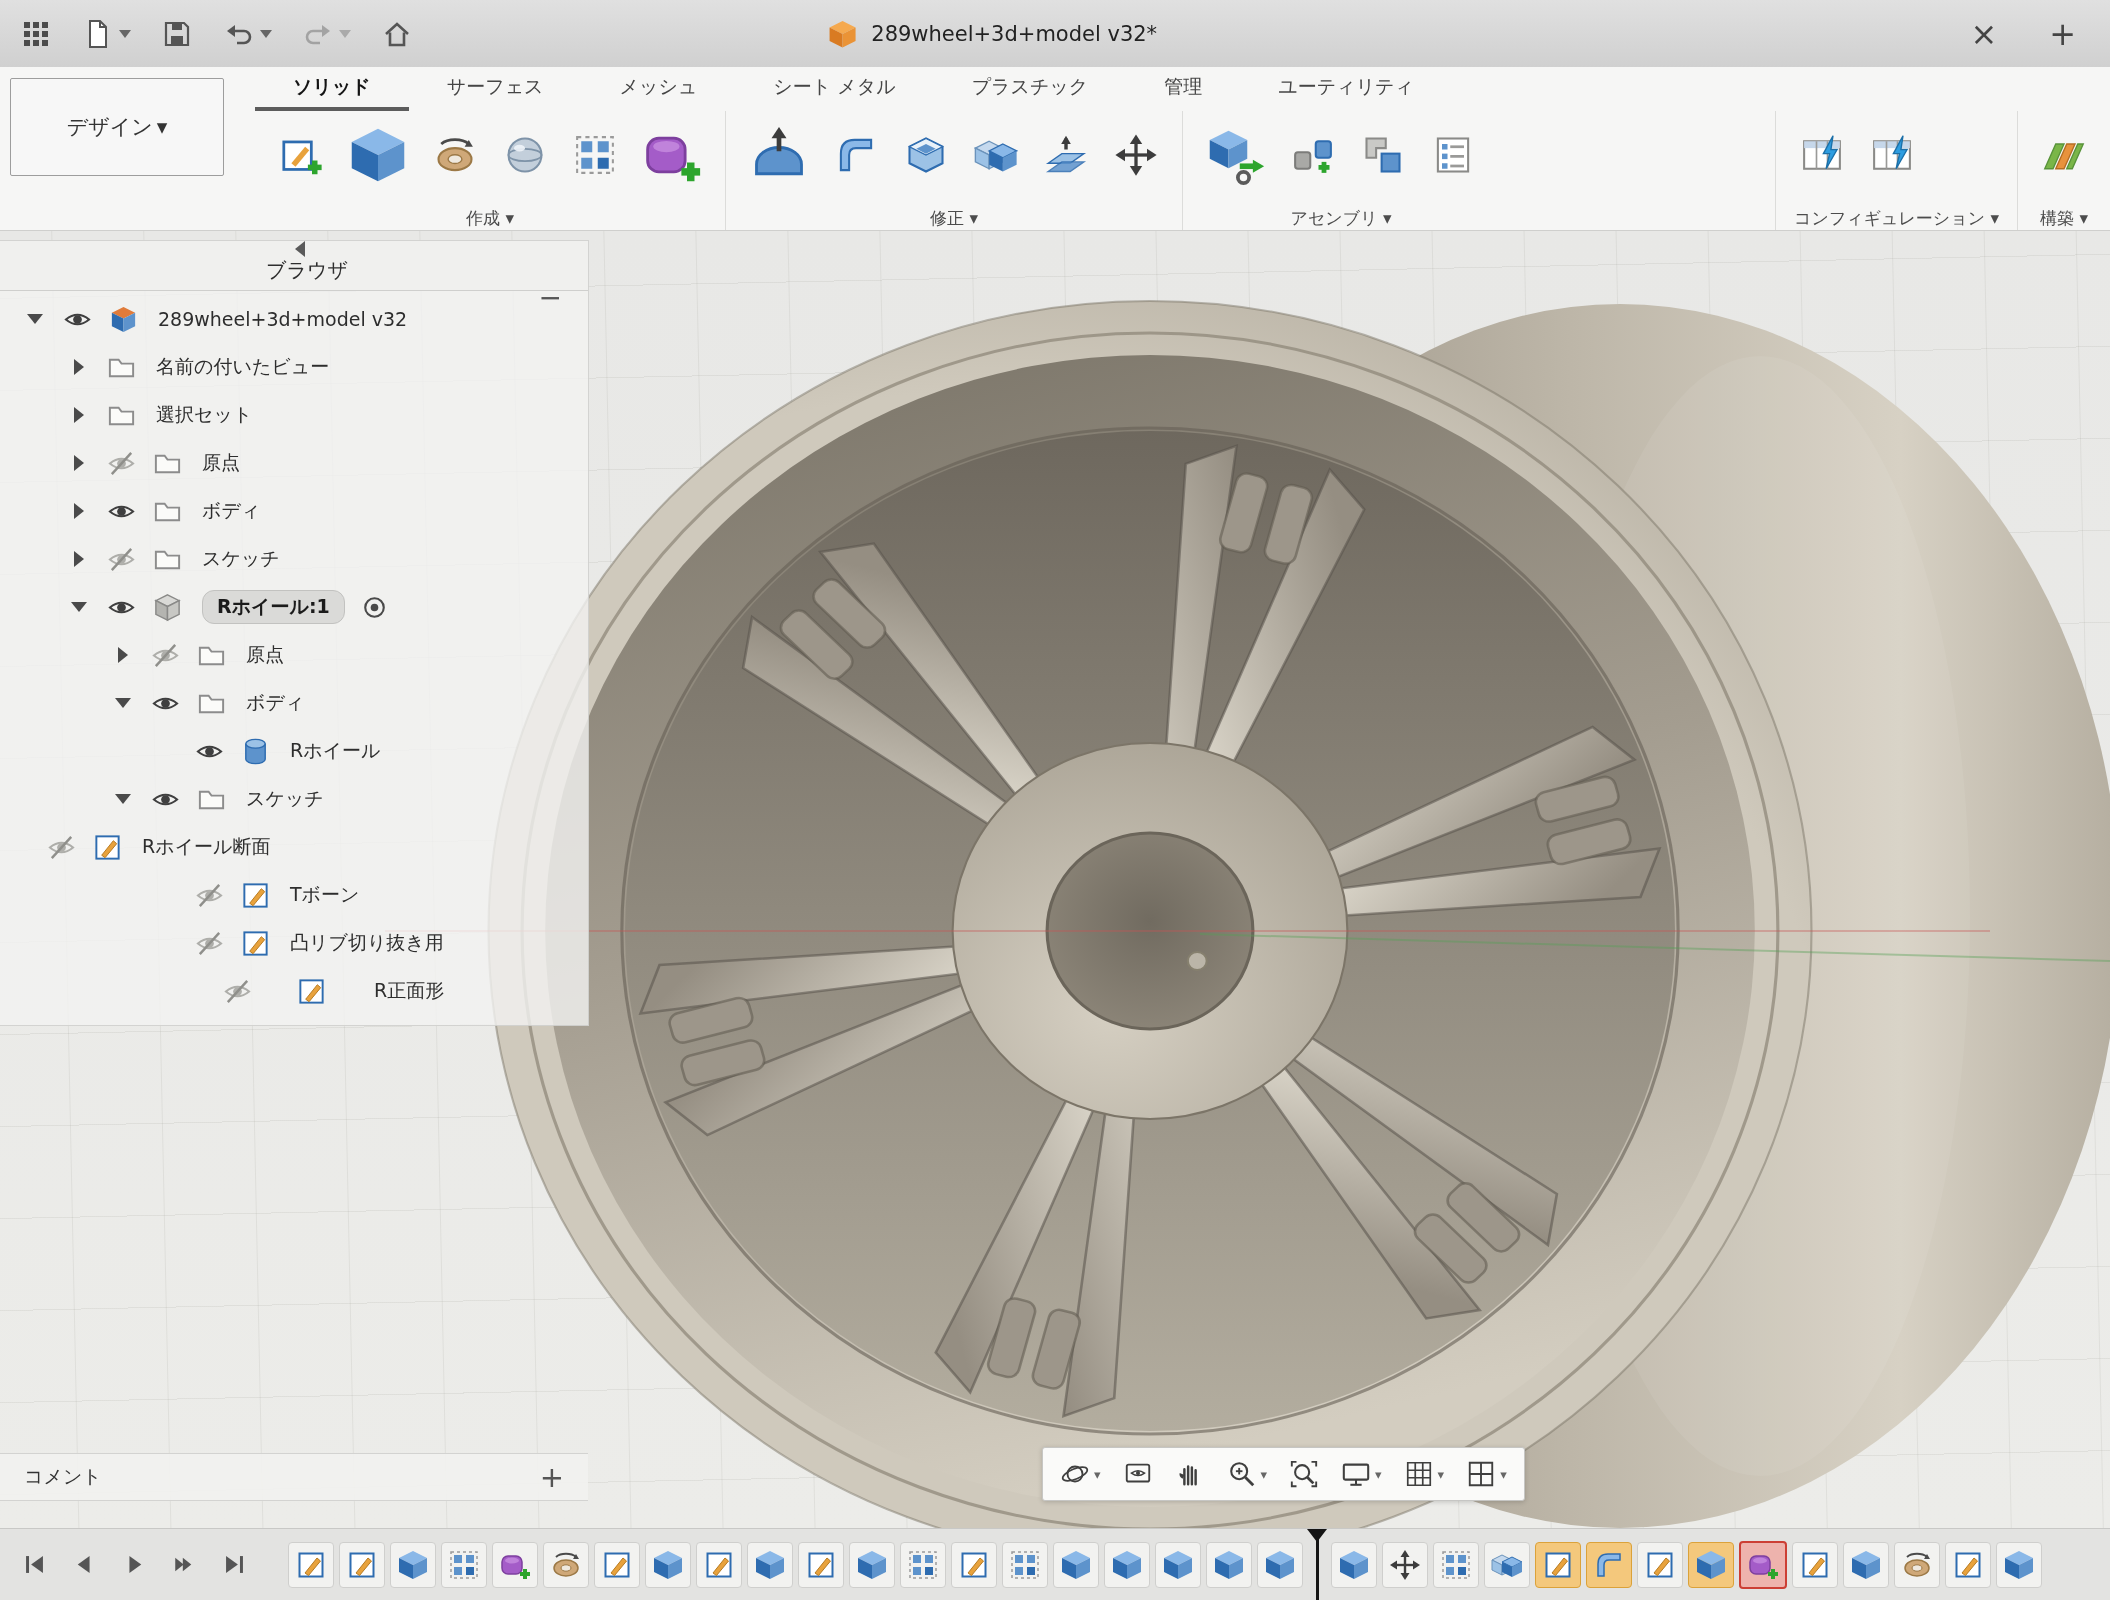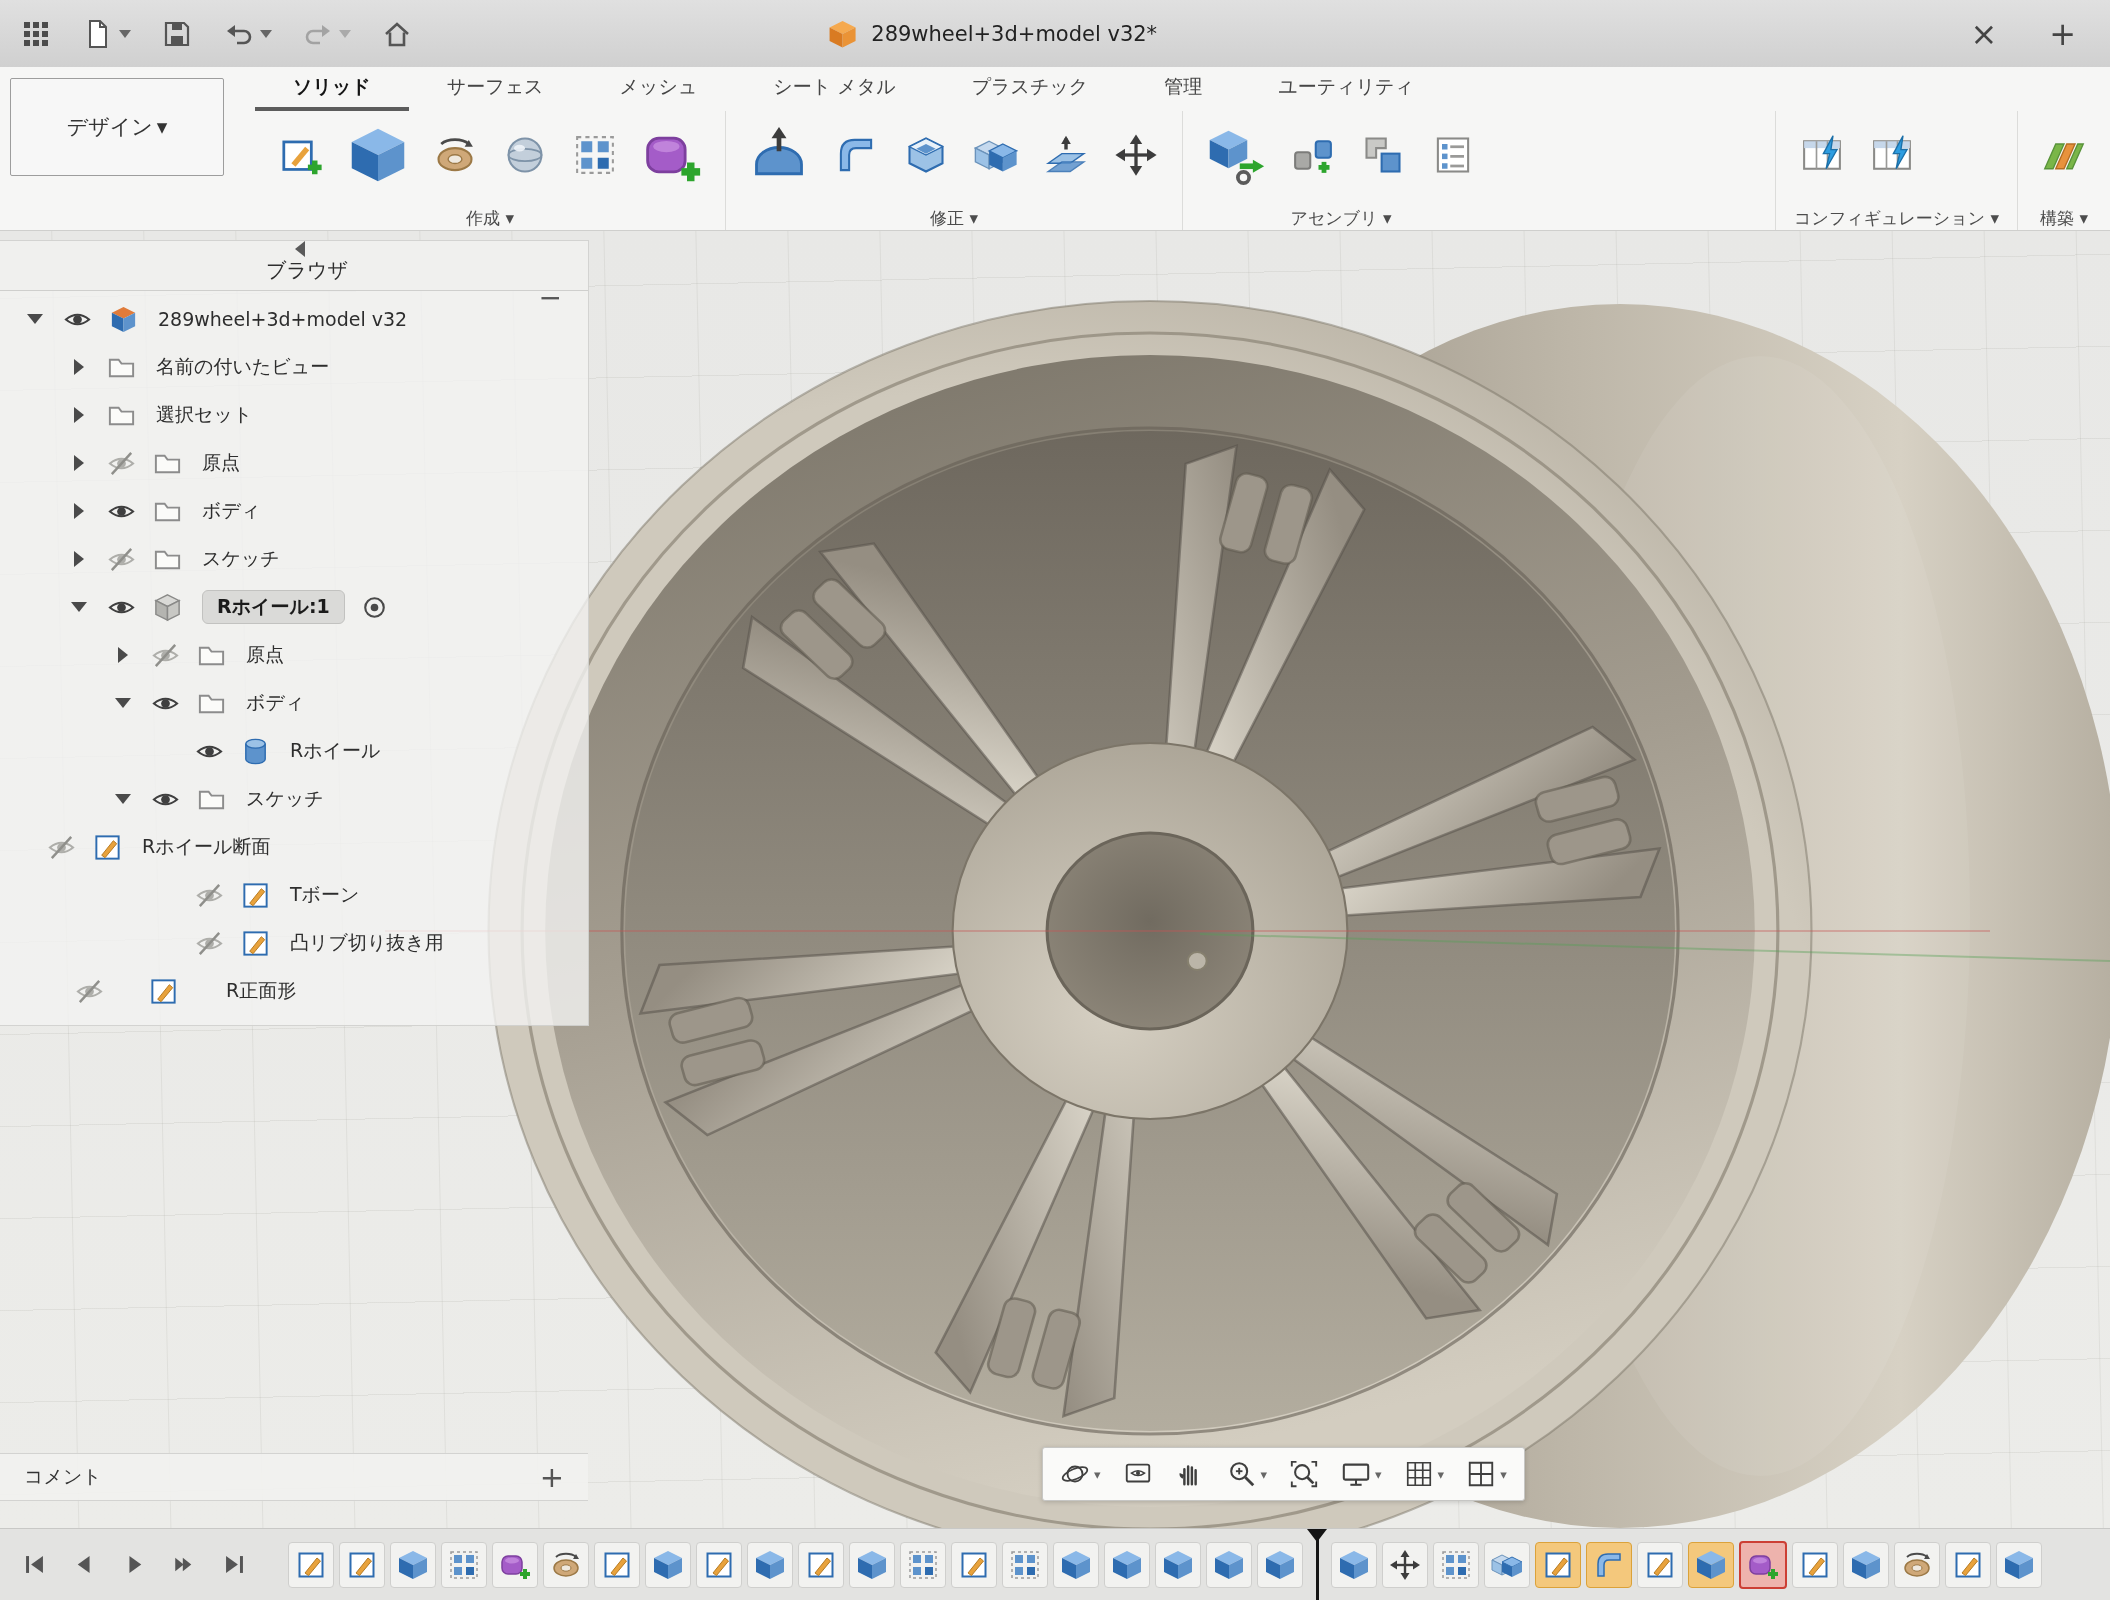--- a/index.html
+++ b/index.html
@@ -73,7 +73,7 @@
   .slot{width:46px;height:48px;flex:none;display:flex;align-items:center;justify-content:center;}
   .slot .ic{width:31px;height:31px;}
   .tlabel{margin-left:12px;font-size:19px;color:#2d2d2d;white-space:nowrap;}
-  .trow.sel .tlabel{background:#dadad8;border:1px solid #c2c2c0;border-radius:6px;
+  .trow.sel .tlabel{background:#dadad8;border:1px solid #c2c2c0;border-radius:12px;
     padding:3px 14px;font-weight:bold;color:#1b1b1b;}
   .radio{margin-left:16px;display:flex;align-items:center;}
   .radio .ic{width:27px;height:27px;}

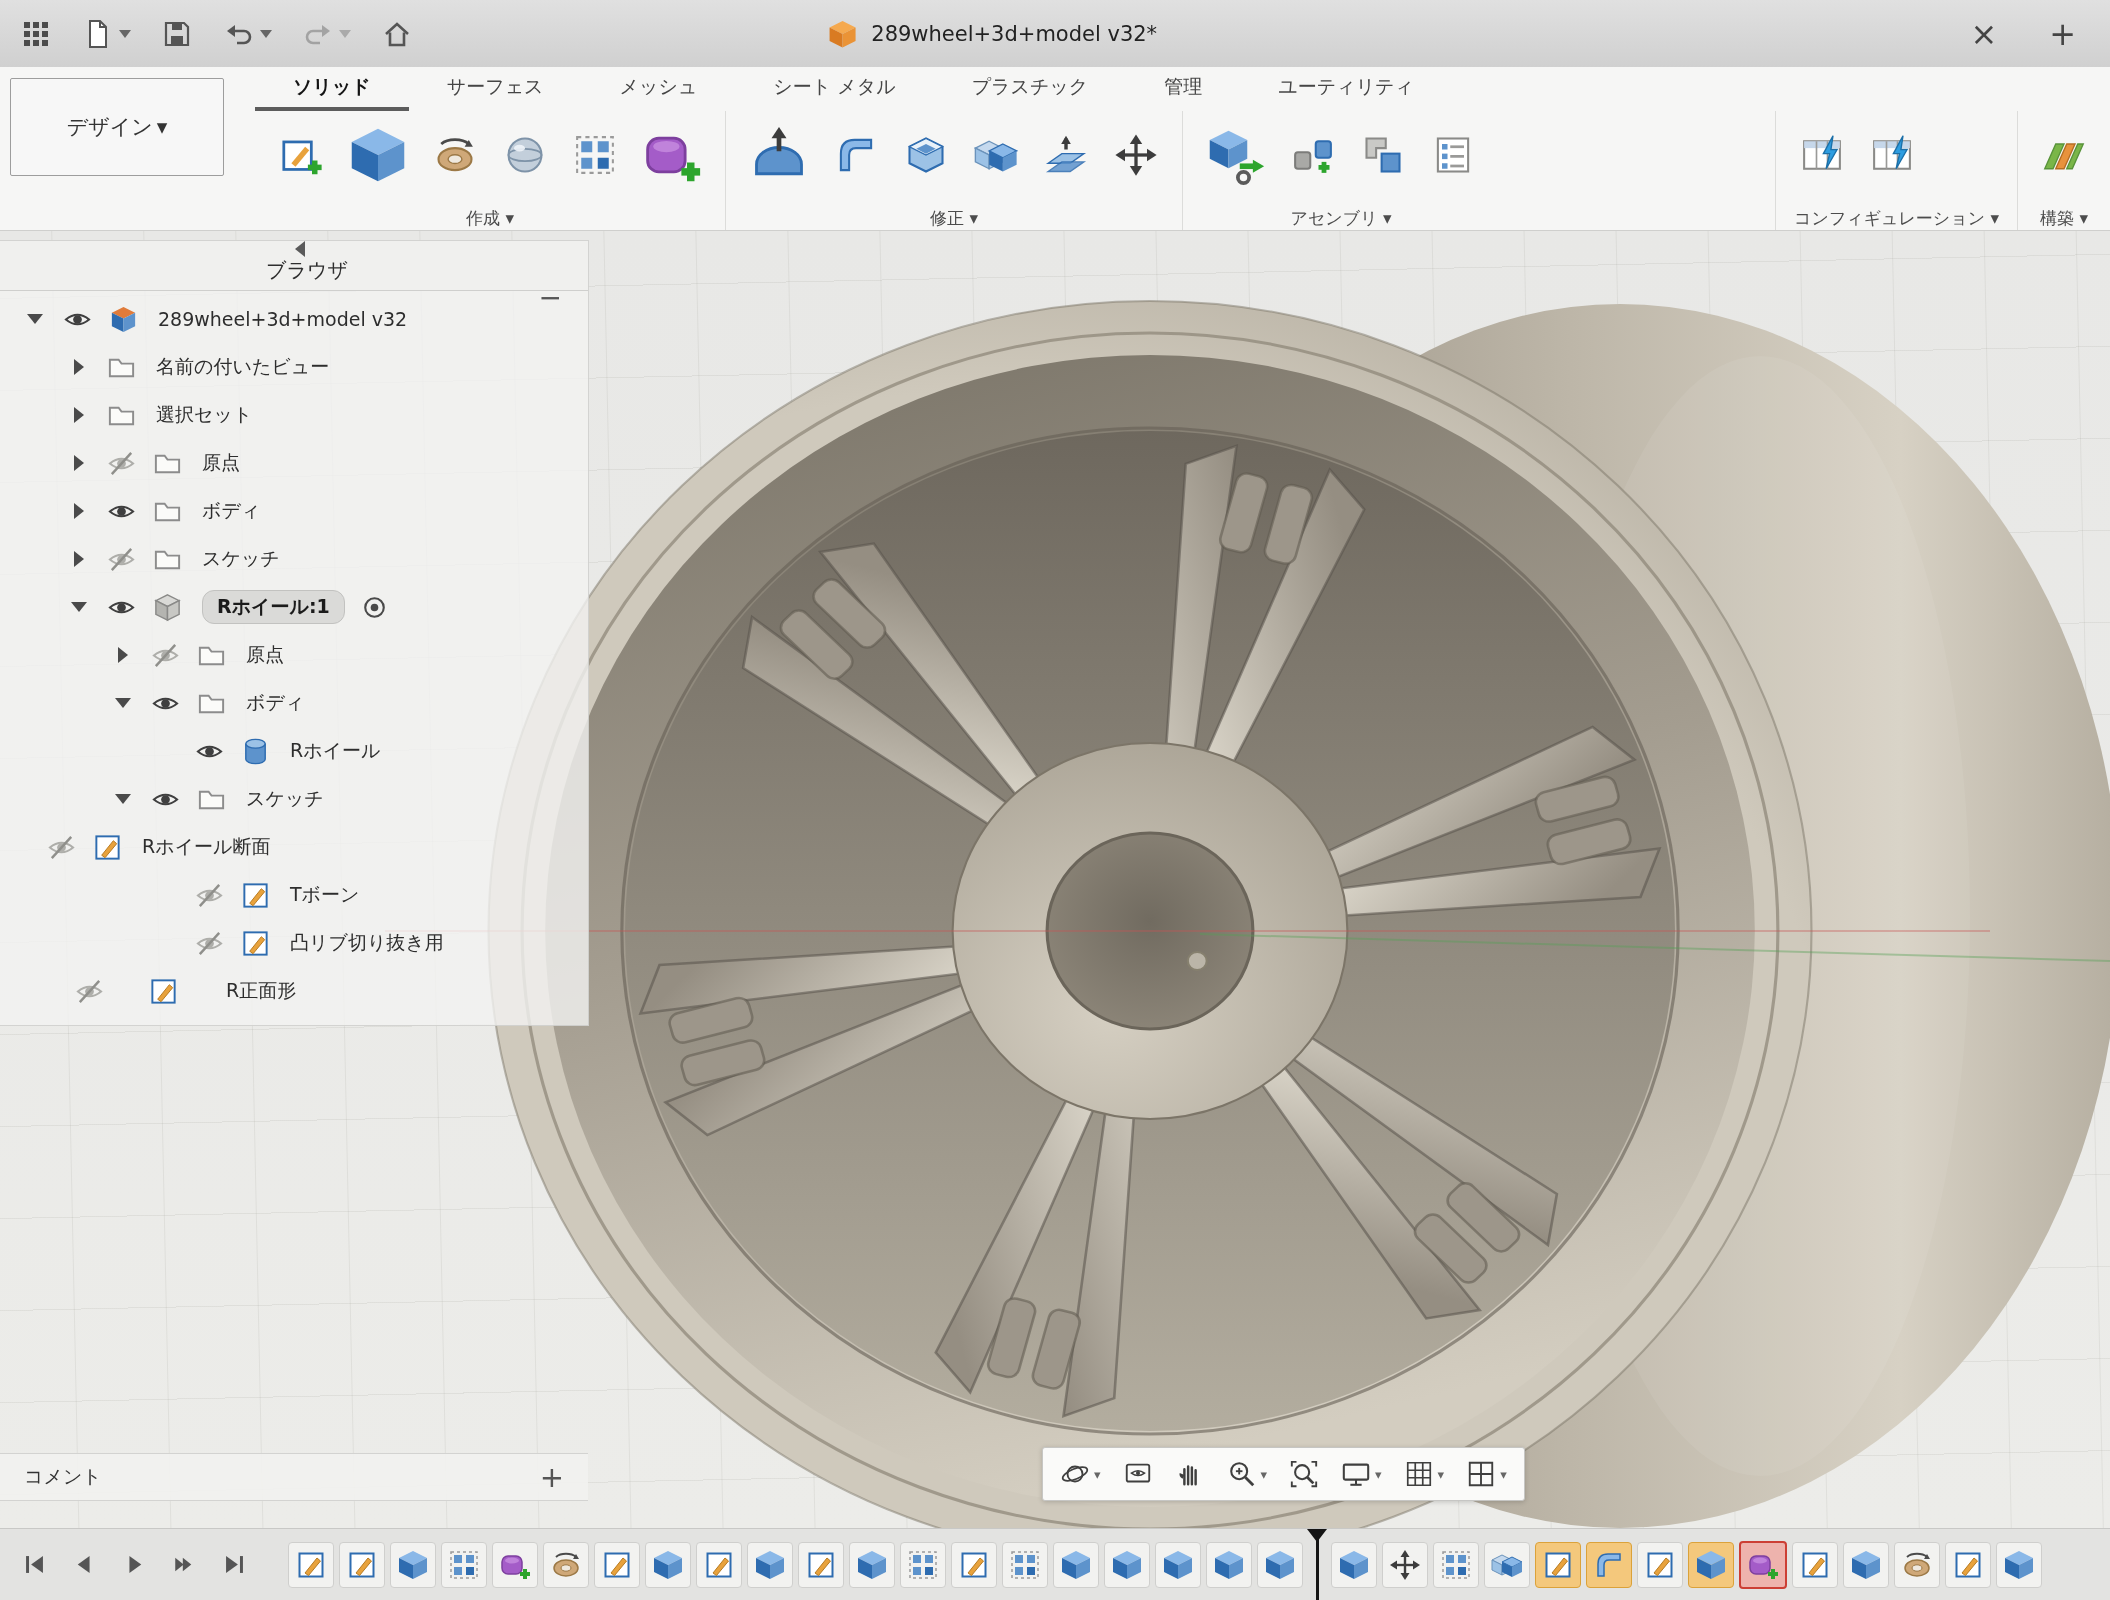--- a/index.html
+++ b/index.html
@@ -809,7 +809,7 @@
             </div>
             <div class="tlabel">凸リブ切り抜き用</div>
           </div>
-          <div class="trow" style=" gap: 28px;">
+          <div class="trow" style="padding-left: 148px; gap: 28px;">
             <div class="chev chev-none"></div>
             <div class="slot">
               <svg viewBox="0 0 32 32" class="ic">

